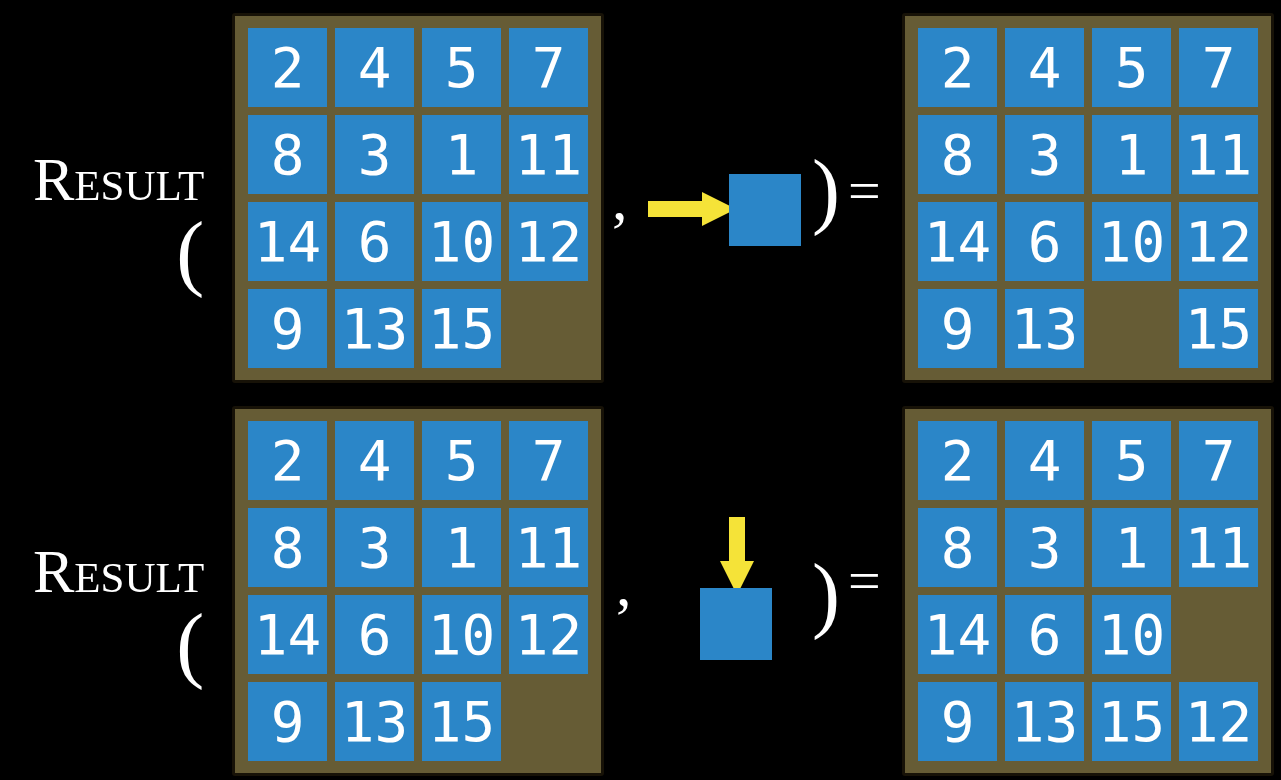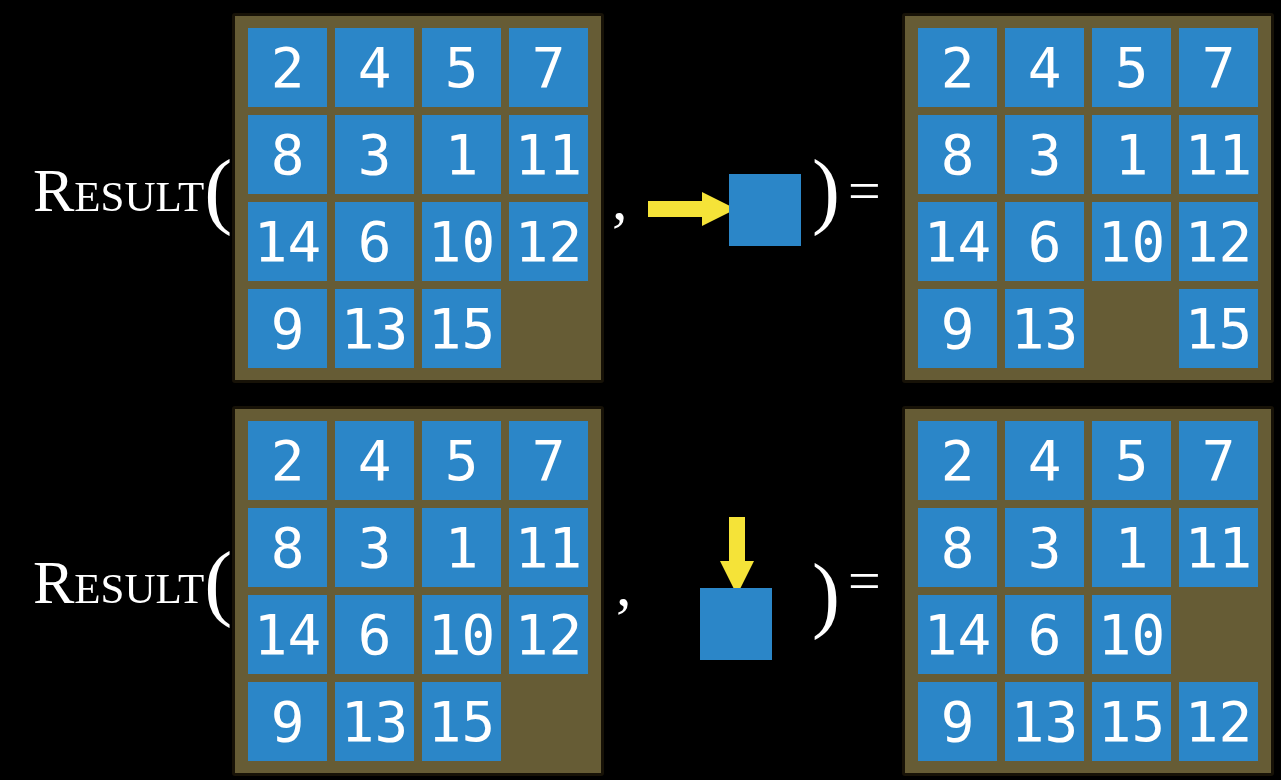--- a/index.html
+++ b/index.html
@@ -27,7 +27,7 @@
   }
   .tile.empty{background:transparent;}
   
-  .fnlabel{position:absolute;display:flex;align-items:center;white-space:nowrap;}
+  .fnlabel{position:absolute;display:flex;align-items:flex-end;white-space:nowrap;flex-direction:column;}
   .fname{font-size:62px;line-height:1;font-variant:small-caps;}
   .paren{font-size:84px;line-height:1;}
   .paren.abs{position:absolute;}

